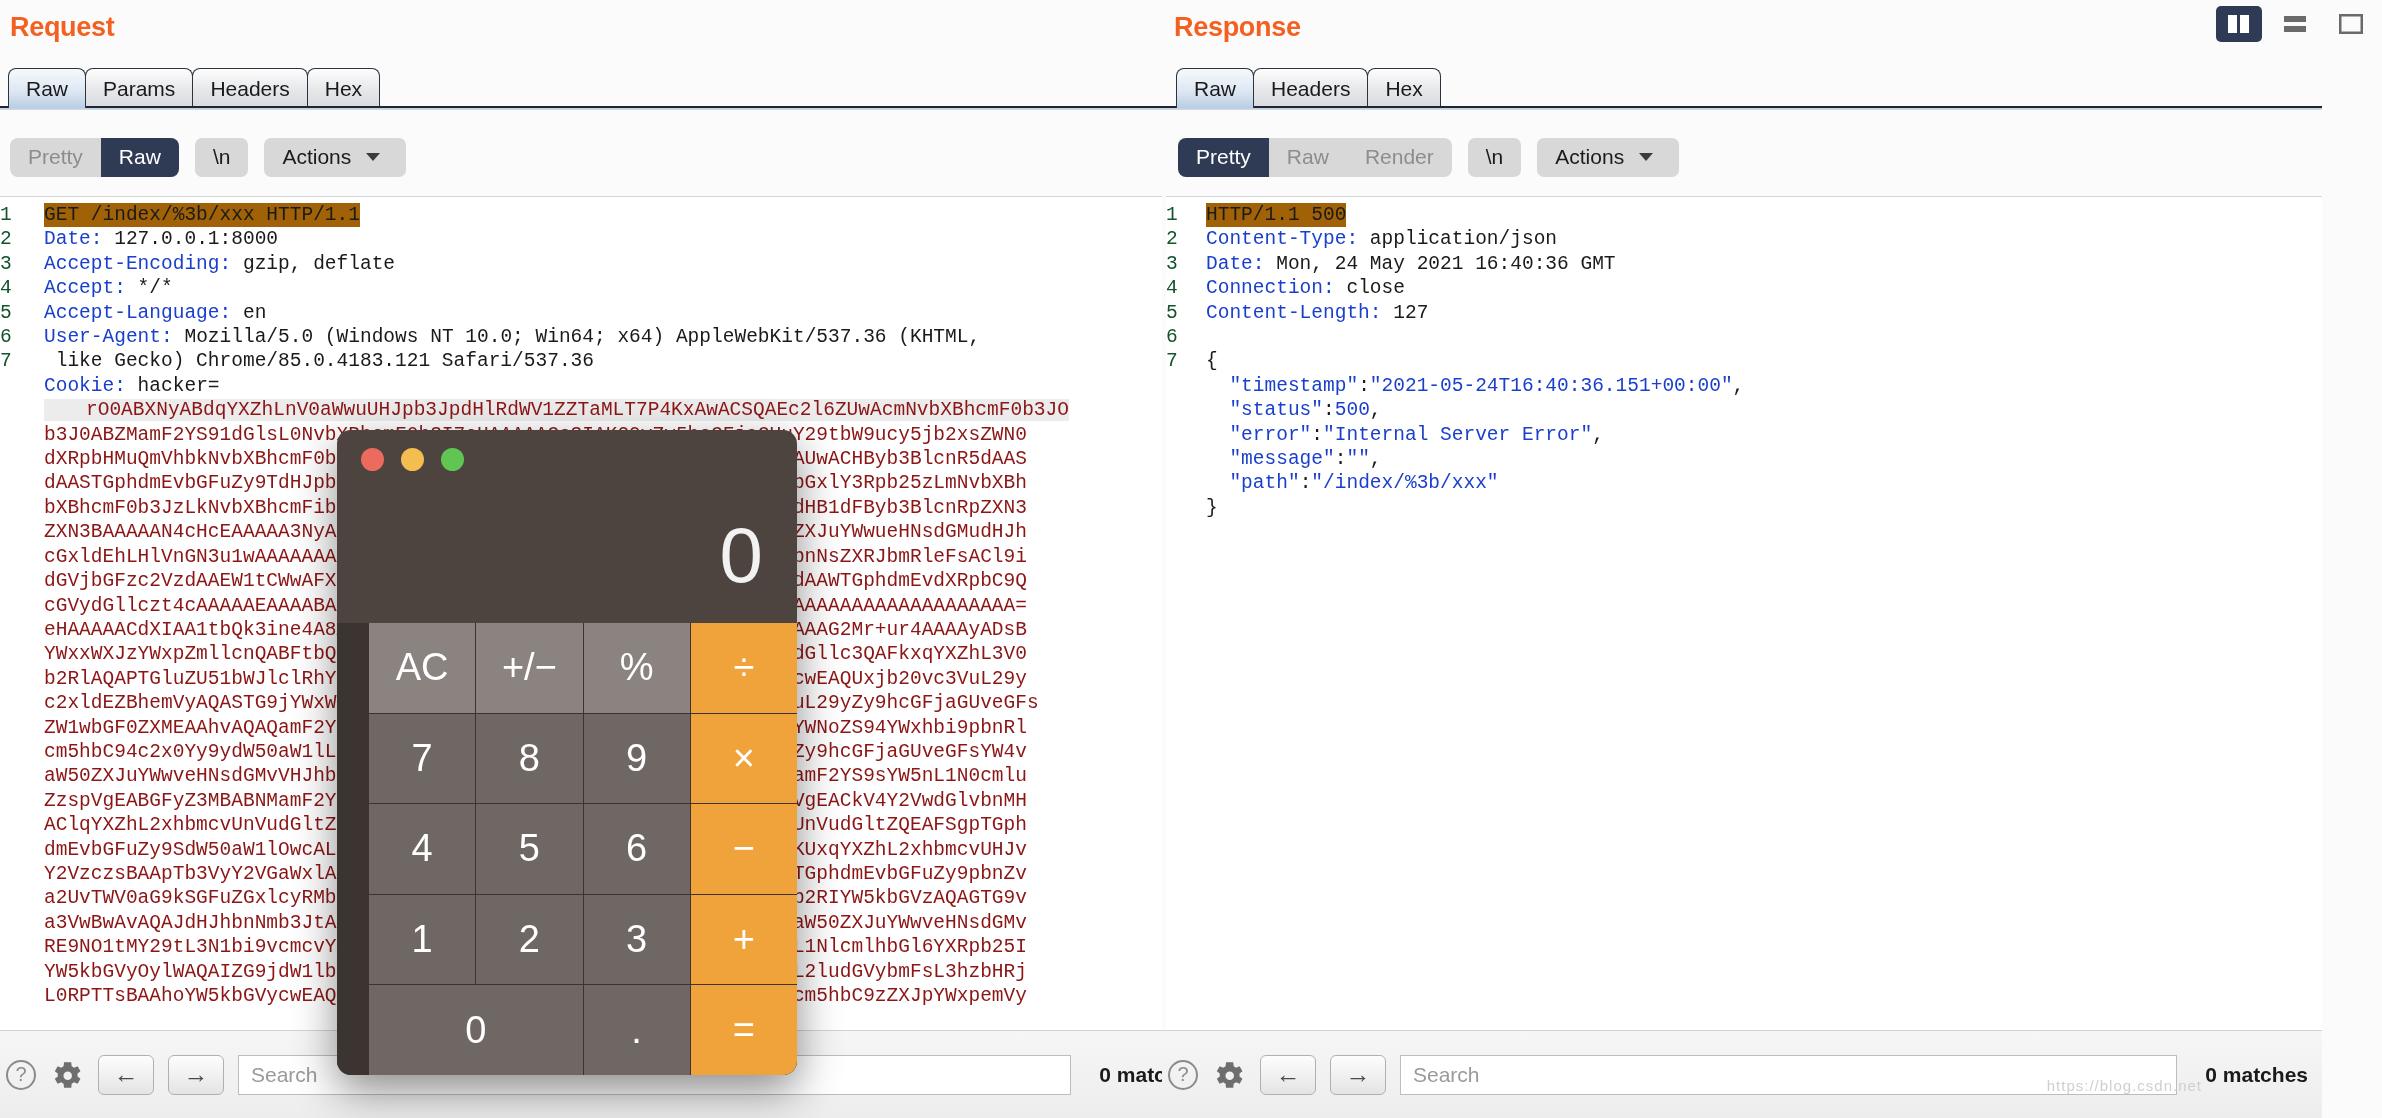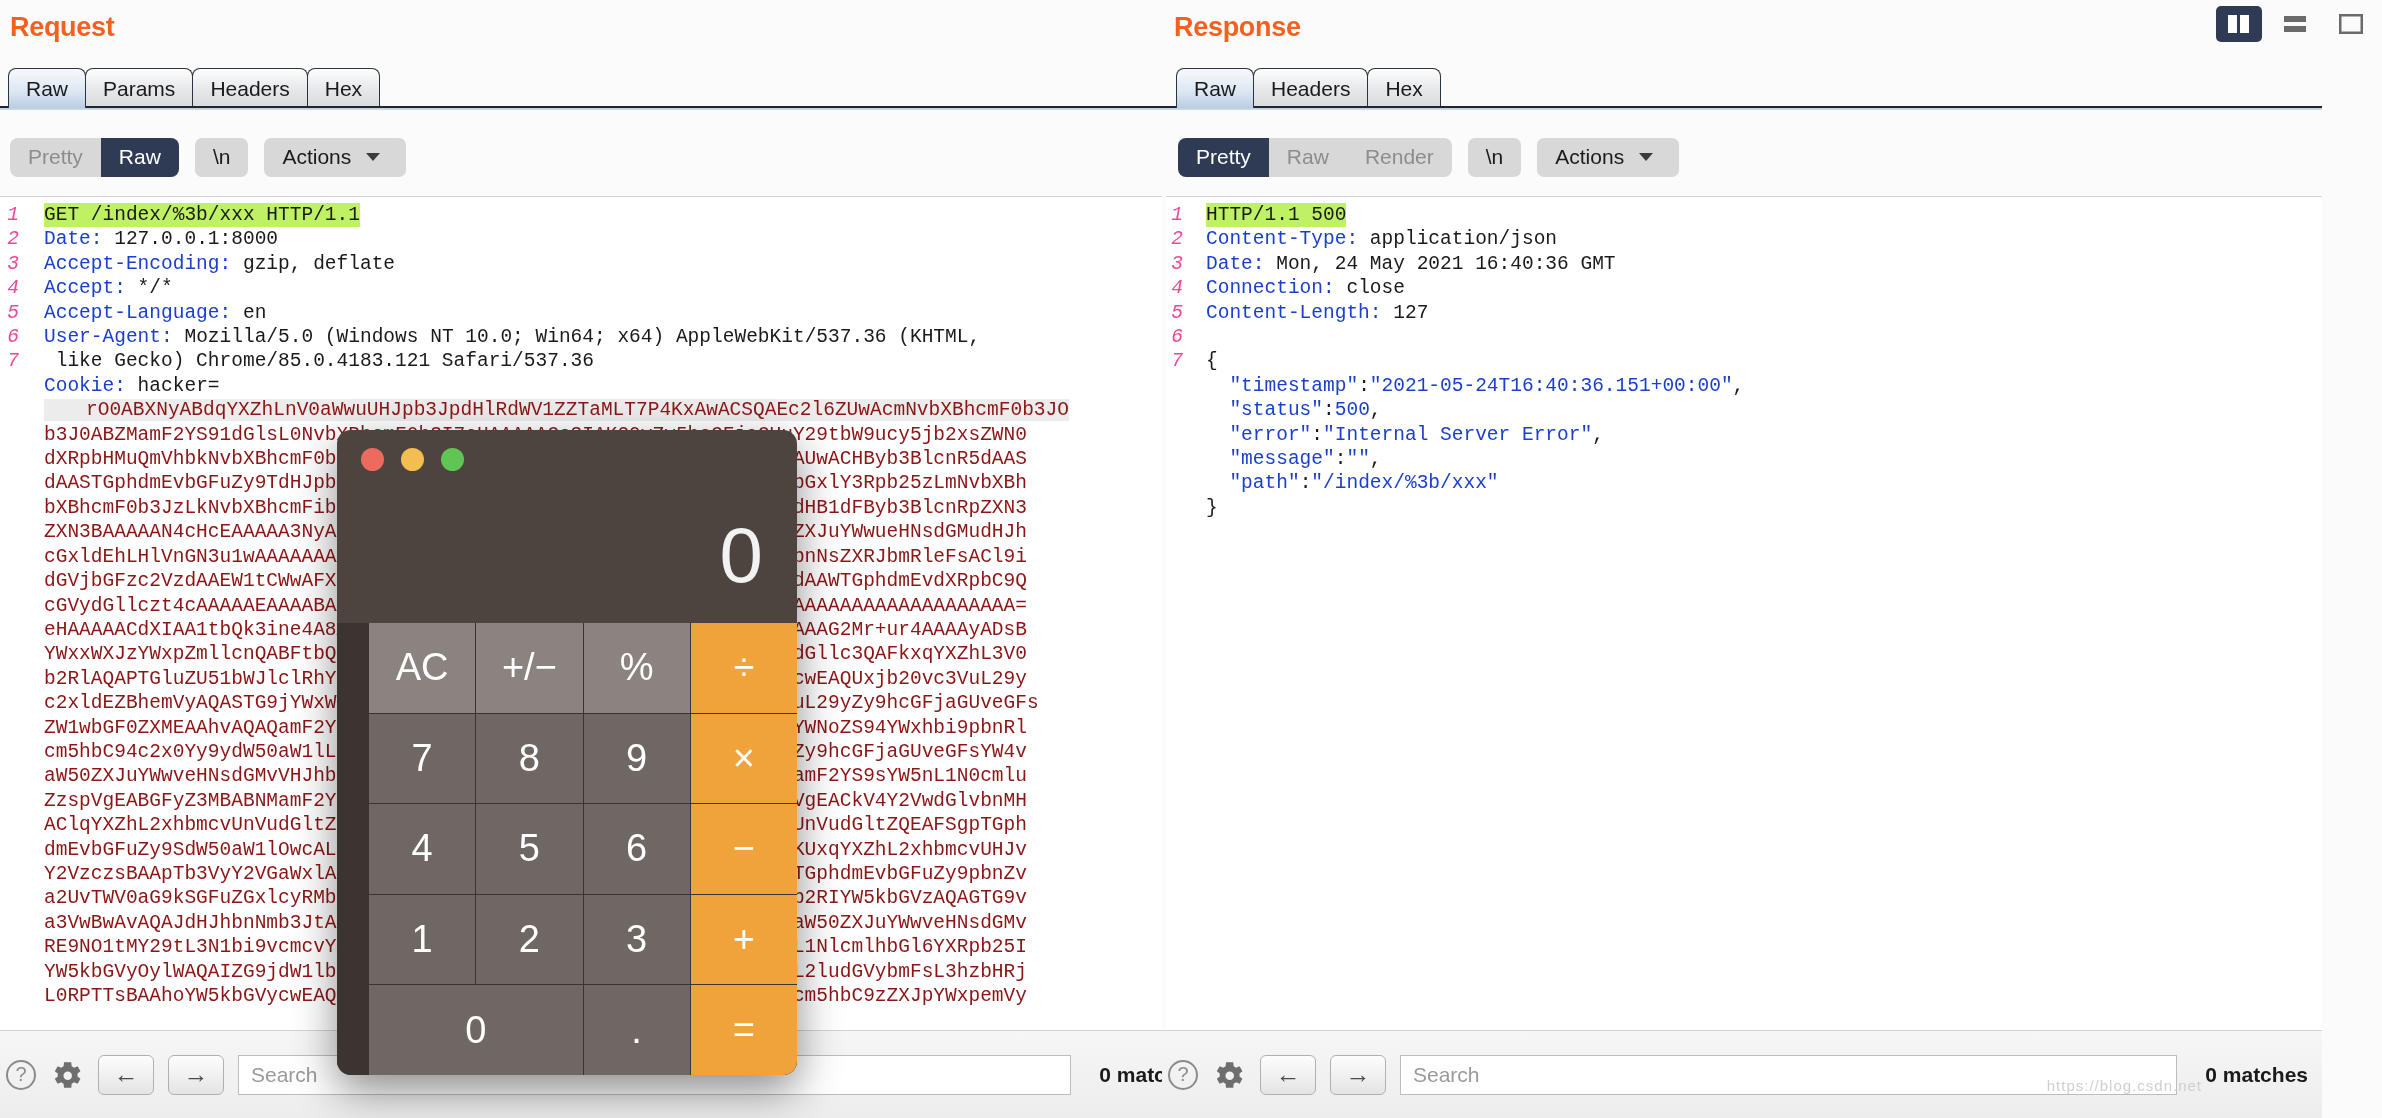--- a/index.html
+++ b/index.html
@@ -78,8 +78,8 @@
   #response-pane .editor { left: 4px; right: 0; }
   .code { display: flex; font-family: "Liberation Mono", monospace; font-size: 19.5px; line-height: 24.4px; }
   .gutter {
-    width: 34px; flex: none; text-align: center; padding-right: 8px; padding-top: 6px;
-    color: #ec4899; background: #ffffff; user-select: none; font-style: italic;
+    width: 34px; flex: none; text-align: left; padding-right: 8px; padding-top: 6px;
+    color: #14532d; background: #ffffff; user-select: none;
   }
   #response-pane .gutter { width: 30px; }
   .lines { flex: 1; padding-top: 6px; padding-left: 10px; white-space: pre; color: #1a1a1a; }

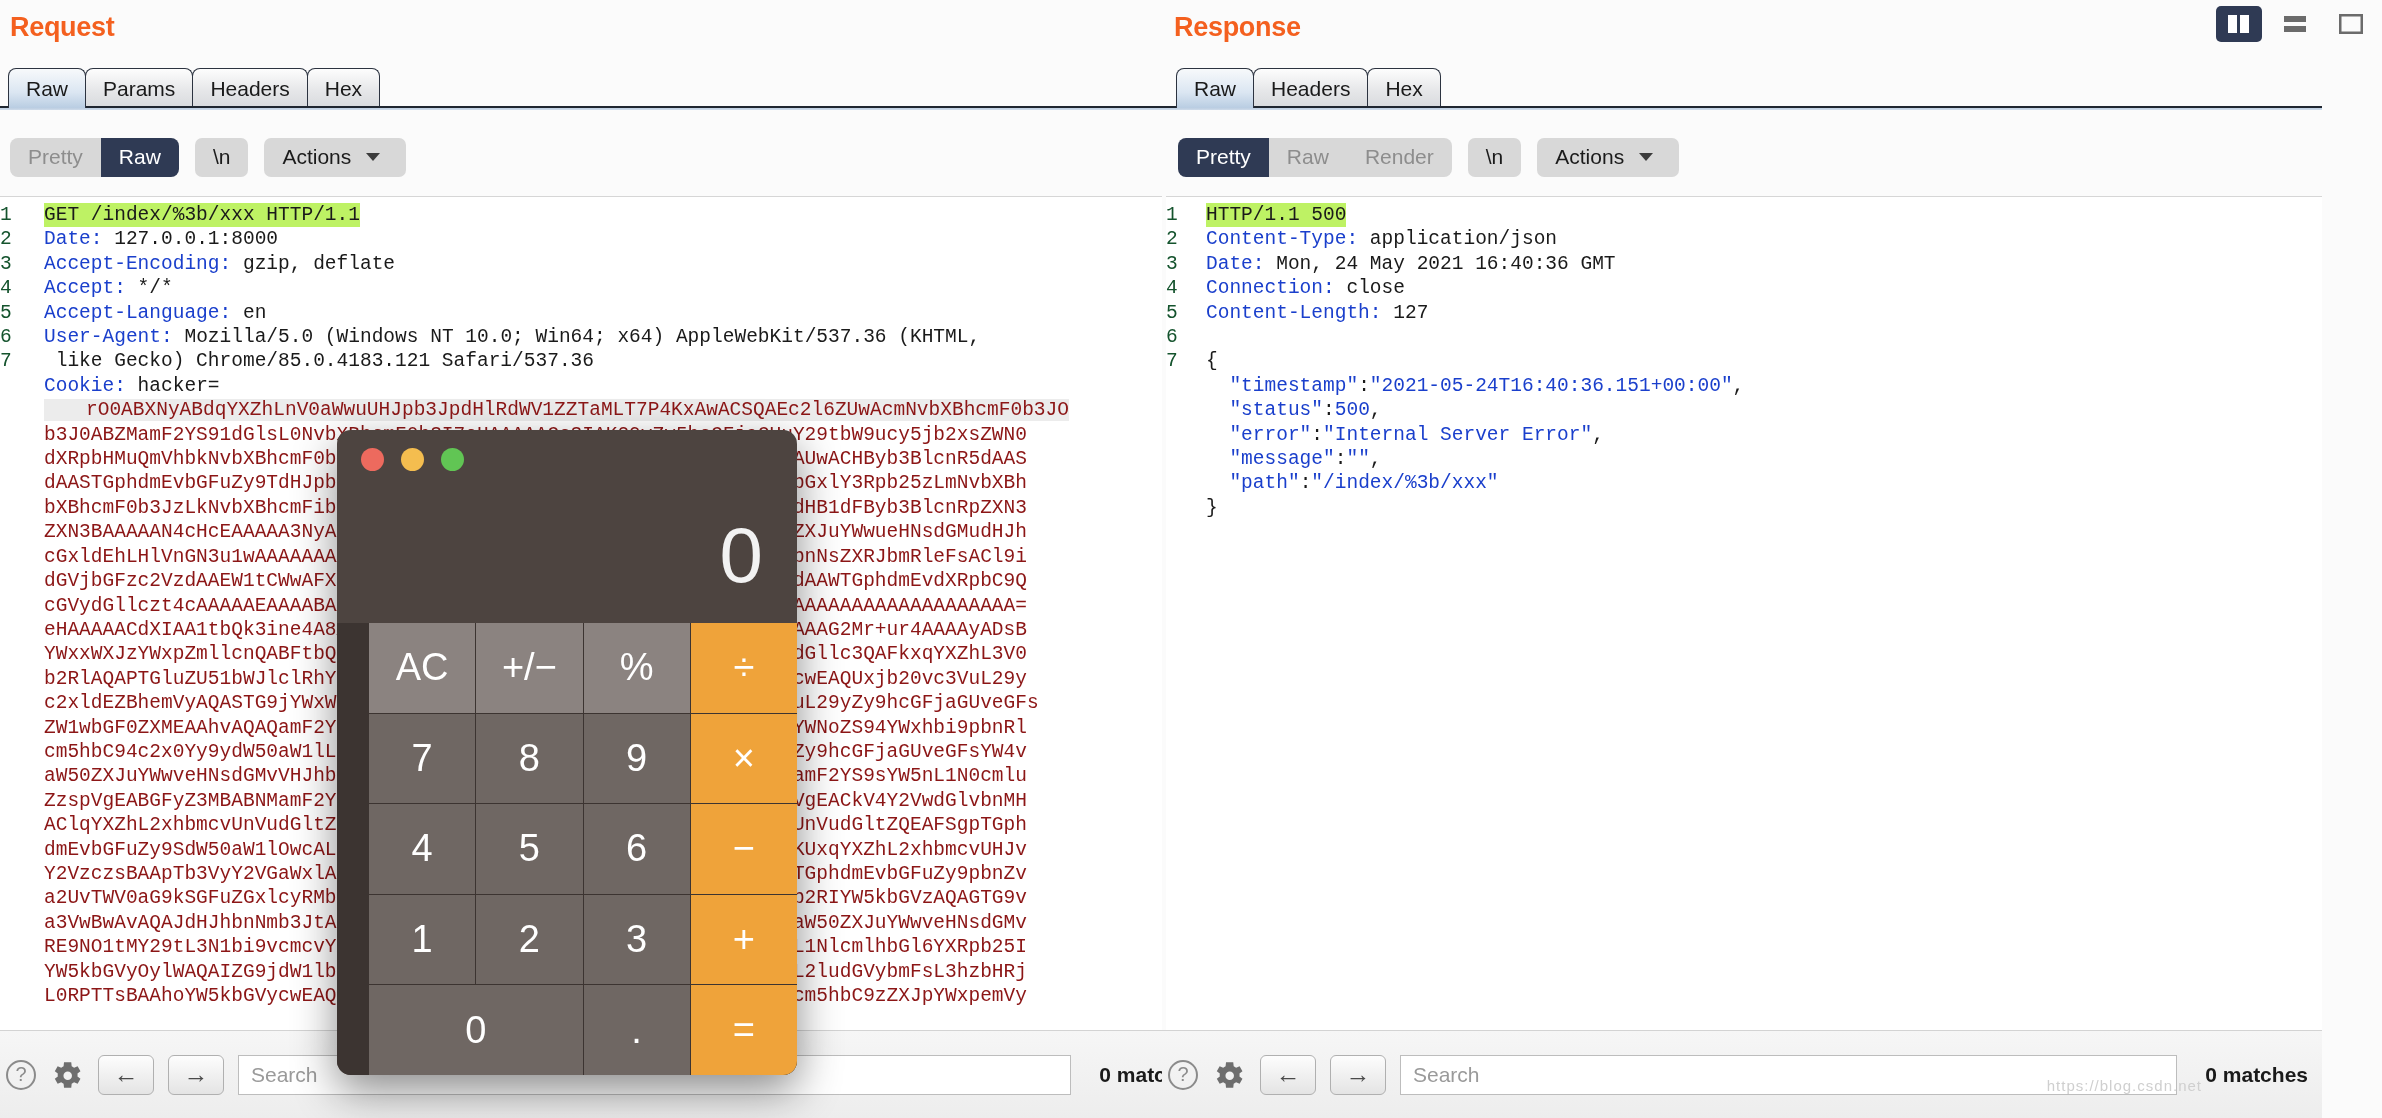--- a/index.html
+++ b/index.html
@@ -84,7 +84,7 @@
   #response-pane .gutter { width: 30px; }
   .lines { flex: 1; padding-top: 6px; padding-left: 10px; white-space: pre; color: #1a1a1a; }
   .hdr-name { color: #1a3fcc; }
-  .hl-first { background: #bef264; display: inline-block; text-align: center; }
+  .hl-first { background: #a16207; display: inline-block; text-align: center; }
   .b64 { color: #8c1616; }
   .b64row { background: #ececec; padding-left: 42px; }
   .jkey { color: #1a3fcc; }

